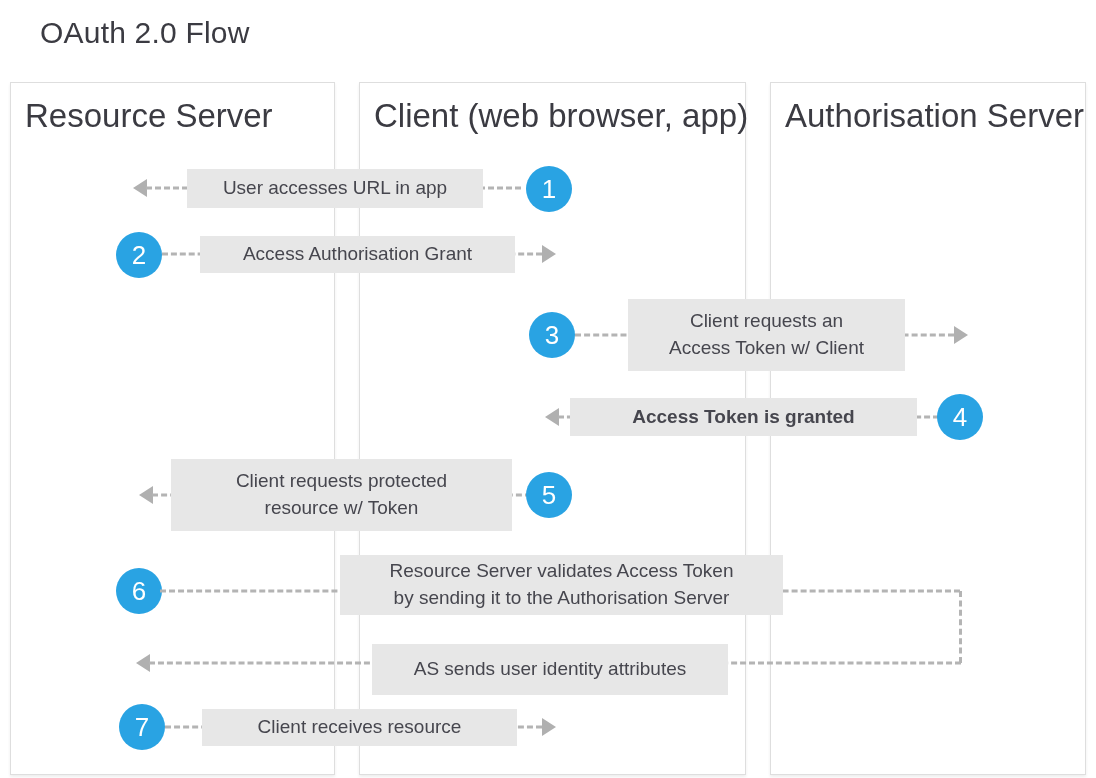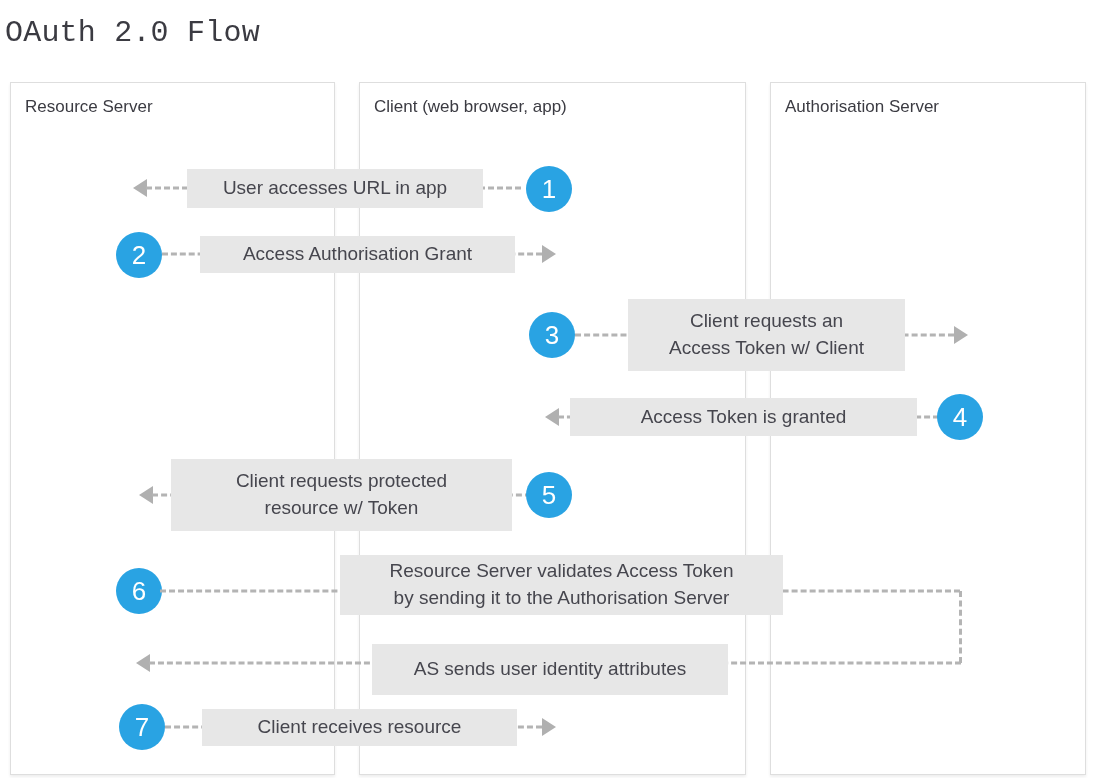--- a/index.html
+++ b/index.html
@@ -19,14 +19,13 @@
   
   #diagram-title {
     position: absolute;
-    left: 5px;
+    left: 40px;
     top: 16px;
     font-size: 30px;
     font-weight: 400;
     color: #3b3b42;
     letter-spacing: 0.2px;
     white-space: nowrap;
-    font-family: Liberation Mono, monospace;
   }
 
   

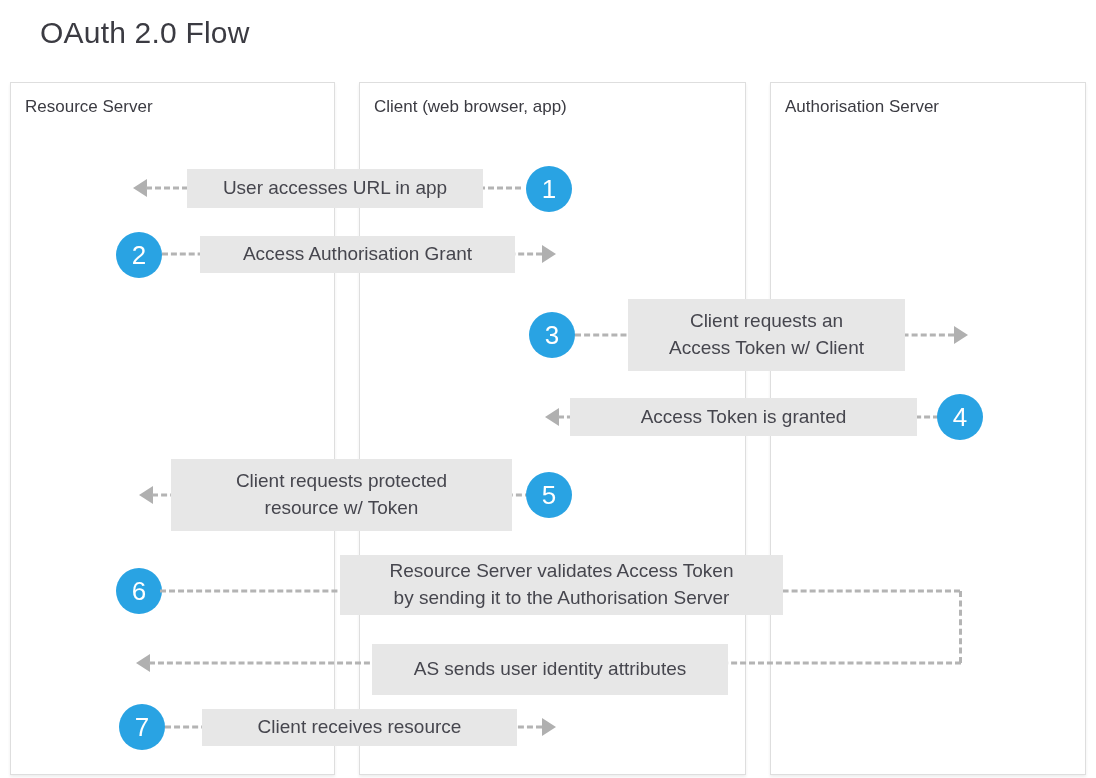--- a/index.html
+++ b/index.html
@@ -42,7 +42,7 @@
     position: absolute;
     left: 14px;
     top: 14px;
-    font-size: 17px;
+    font-size: 33px;
     font-weight: 400;
     color: #3b3b42;
     white-space: nowrap;

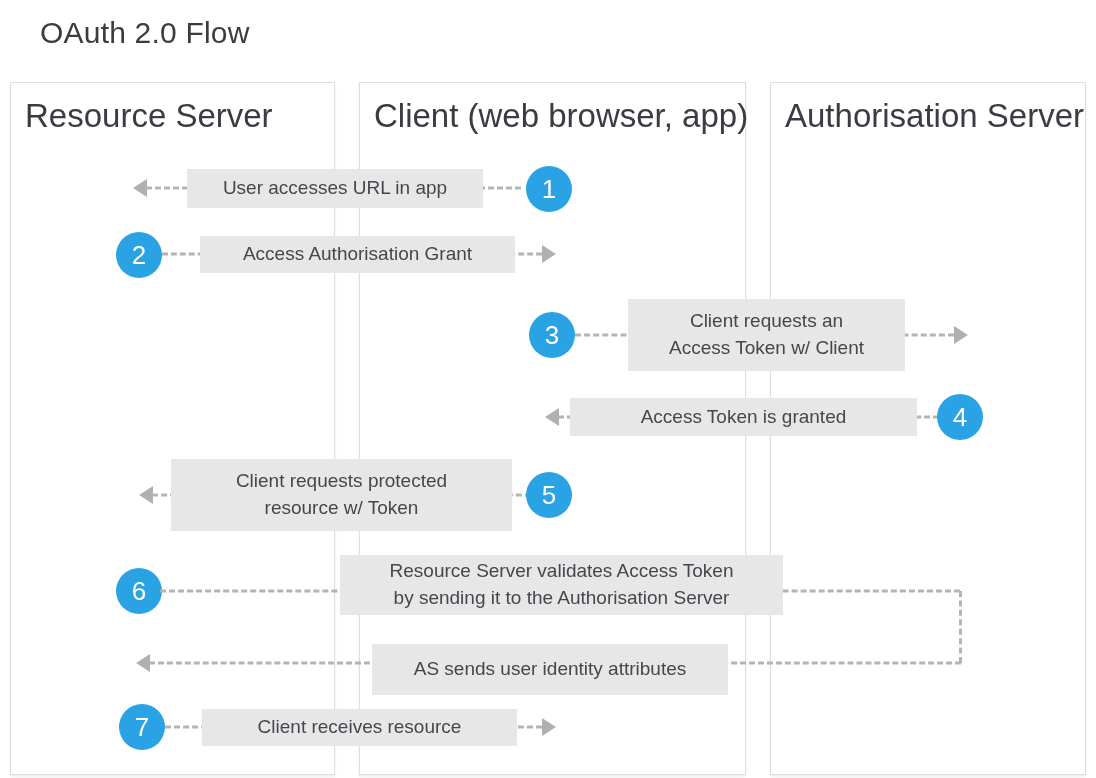--- a/index.html
+++ b/index.html
@@ -153,7 +153,7 @@
 
   <div class="arrow-head arrow-left" style="left:545px; top:408px;"></div>
   <div class="conn" style="left:558px; top:417px; width:381px;"></div>
-  <div class="msg-box" style="left:570px; top:398px; width:347px; height:38px;">Access Token is granted</div>
+  <div class="msg-box" style="left:570px; top:398px; width:347px; height:38px;font-weight:bold;">Access Token is granted</div>
   <div class="step-circle" style="left:937px; top:394px;">4</div>
 
   <div class="arrow-head arrow-left" style="left:139px; top:486px;"></div>

